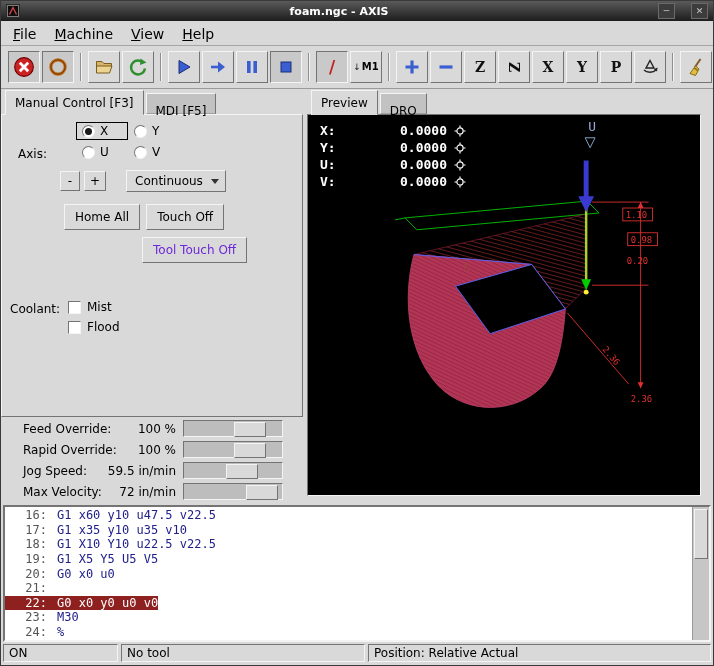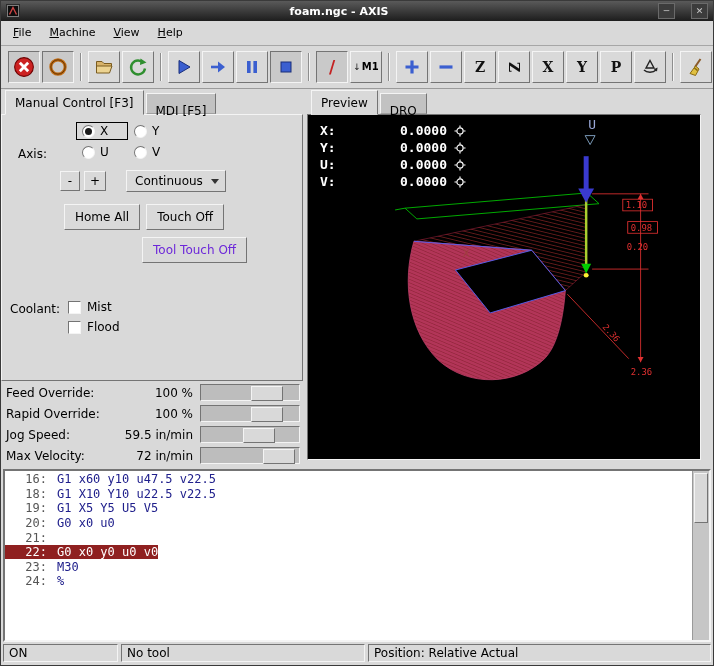--- a/index.html
+++ b/index.html
@@ -11,7 +11,7 @@
   .winbtn{width:15px;height:14px;display:flex;align-items:center;justify-content:center;color:#c8c8c8;font-size:9px;line-height:1;background:#3c3c3c;border:1px solid #6a6a6a;cursor:default}
   
   .menubar{height:24px;flex:none;display:flex;align-items:stretch;padding-left:3px;background:#d9d9d9;border-bottom:1px solid #a6a6a6}
-  .menu-item{display:inline-block;padding:5px 9px 0 9px;font-size:11px}
+  .menu-item{display:inline-block;padding:5px 9px 0 9px;font-size:14px}
   .menu-item::first-letter{text-decoration:underline}
   
   .toolbar{height:42px;flex:none;display:flex;align-items:center;padding:0 7px;gap:2px;border-bottom:1px solid #9a9a9a;background:#d9d9d9}

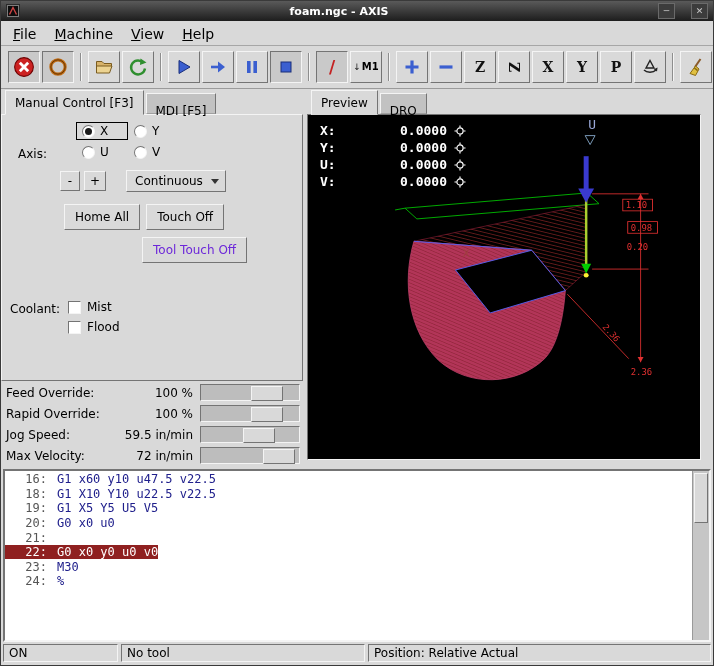--- a/index.html
+++ b/index.html
@@ -54,7 +54,7 @@
   .check{display:flex;align-items:center;gap:6px}
   .cbox{width:11px;height:11px;background:#fff;border:1px solid;border-color:#747474 #f4f4f4 #f4f4f4 #747474;flex:none}
   
-  .overrides{flex:none;height:88px;padding:1px 2px;box-sizing:border-box}
+  .overrides{flex:none;height:88px;padding:1px 19px;box-sizing:border-box}
   .ov-row{height:21px;display:flex;align-items:center}
   .ov-label{padding-left:3px;white-space:nowrap}
   .ov-value{flex:1;text-align:right;padding-right:7px;white-space:nowrap}

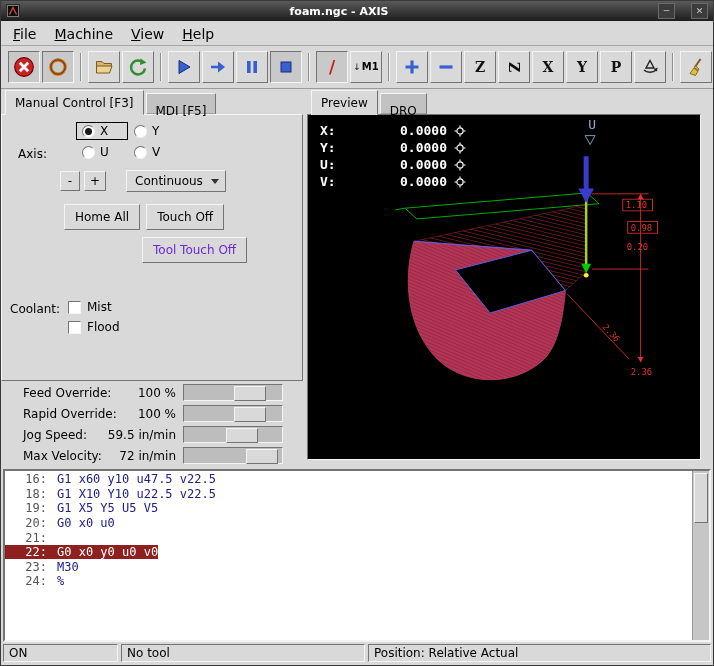--- a/index.html
+++ b/index.html
@@ -70,7 +70,7 @@
   .dro-val{width:107px;text-align:right}
   .dro-home{margin-left:7px}
   
-  .gcode{height:173px;flex:none;margin:0 2px;border:2px solid;border-color:#747474 #f4f4f4 #f4f4f4 #747474;background:#fff;display:flex;overflow:hidden;box-sizing:border-box}
+  .gcode{height:137px;flex:none;margin:0 2px;border:2px solid;border-color:#747474 #f4f4f4 #f4f4f4 #747474;background:#fff;display:flex;overflow:hidden;box-sizing:border-box}
   .gcode-text{flex:1;font-family:"DejaVu Sans Mono","Liberation Mono",monospace;font-size:12px;padding-top:1px;overflow:hidden}
   .gl{height:14.6px;display:flex;white-space:pre;align-items:center}
   .gl .num{width:42px;text-align:right;color:#555;flex:none}

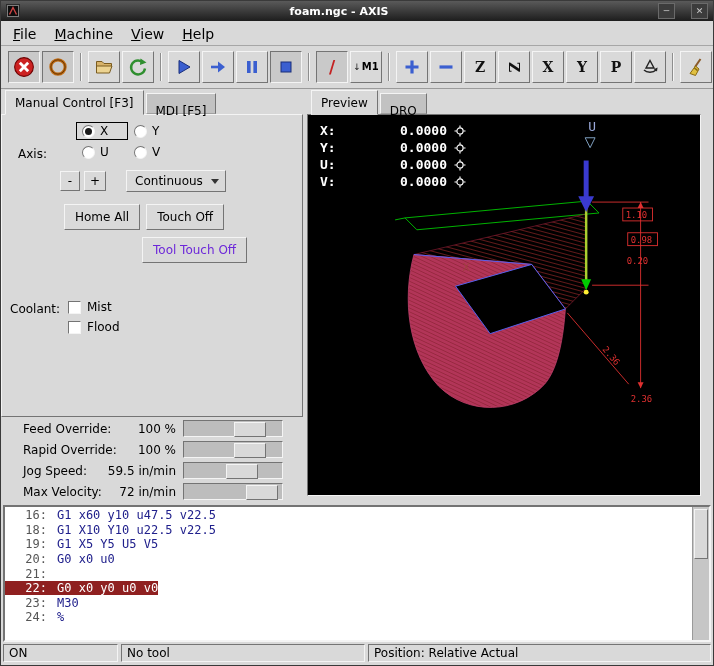--- a/index.html
+++ b/index.html
@@ -421,6 +421,7 @@
   <div class="gcode">
     <div class="gcode-text">
       <div class="gl"><span class="num">16:</span><span class="code">G1 x60 y10 u47.5 v22.5</span></div>
+      <div class="gl"><span class="num">17:</span><span class="code">G1 x35 y10 u35 v10</span></div>
       <div class="gl"><span class="num">18:</span><span class="code">G1 X10 Y10 u22.5 v22.5</span></div>
       <div class="gl"><span class="num">19:</span><span class="code">G1 X5 Y5 U5 V5</span></div>
       <div class="gl"><span class="num">20:</span><span class="code">G0 x0 u0</span></div>

